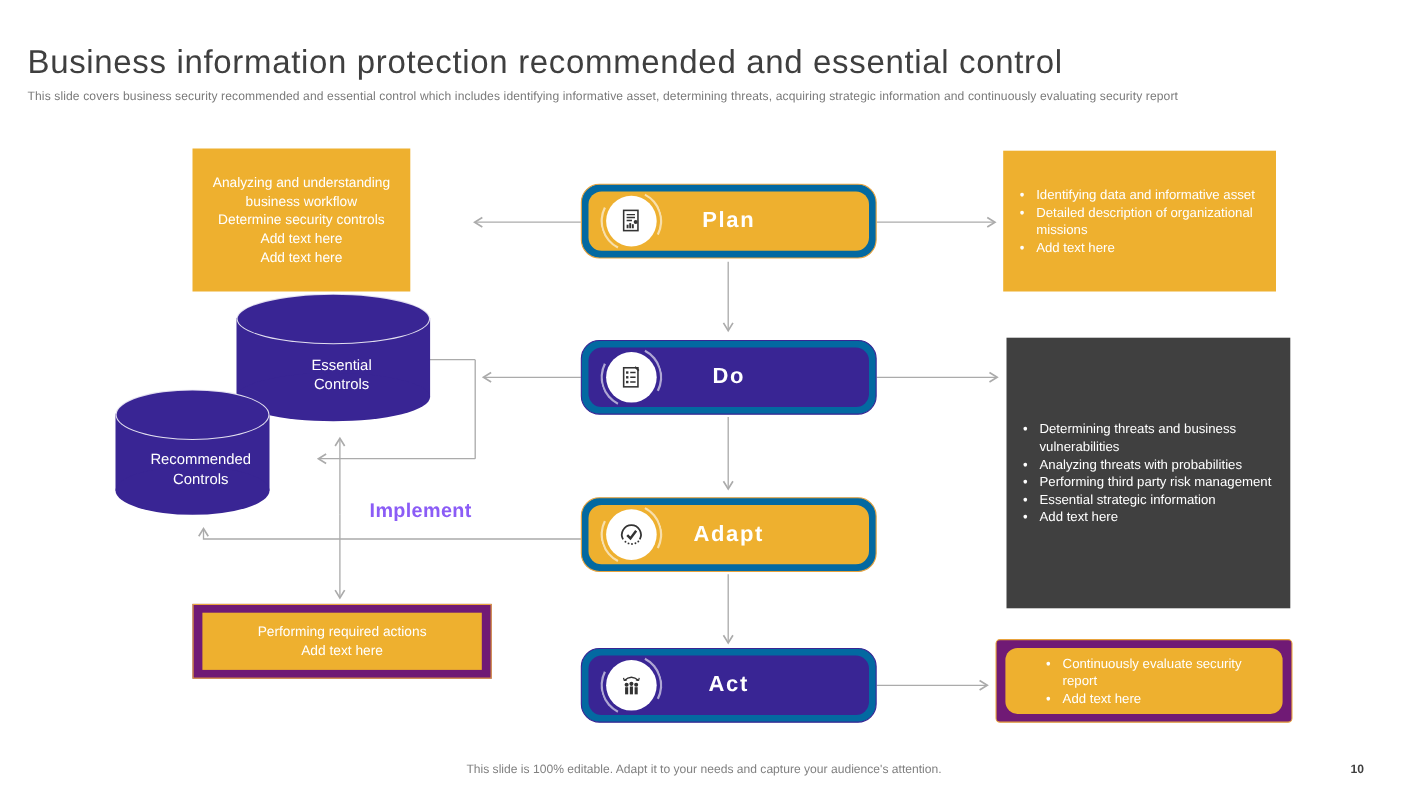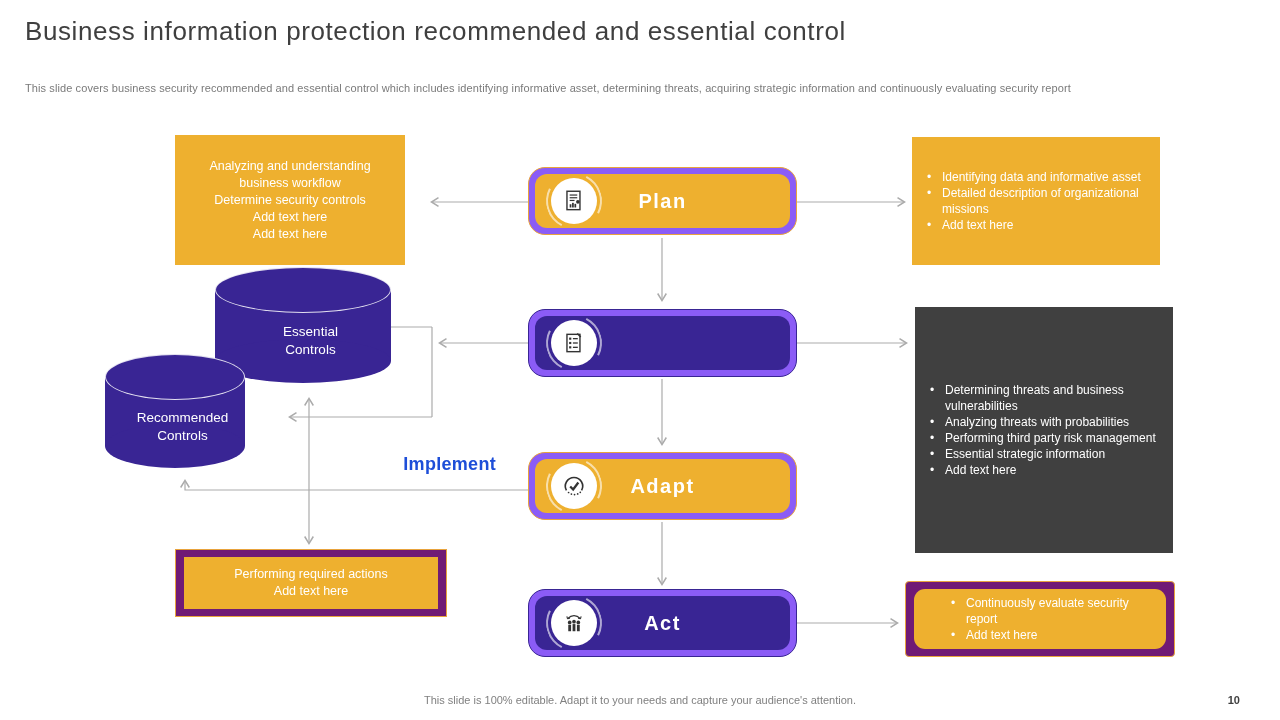--- a/index.html
+++ b/index.html
@@ -11,8 +11,8 @@
 
   
   .title {
-    position: absolute; left: 25px; top: 16px; width: 1120px;
-    font-size: 26px; font-weight: 400; color: #3f3f3f; letter-spacing: 0.6px;
+    position: absolute; left: 25px; top: 40px; width: 1120px;
+    font-size: 30px; font-weight: 400; color: #3f3f3f; letter-spacing: 0.6px;
   }
   .subtitle {
     position: absolute; left: 25px; top: 82px; width: 1140px;

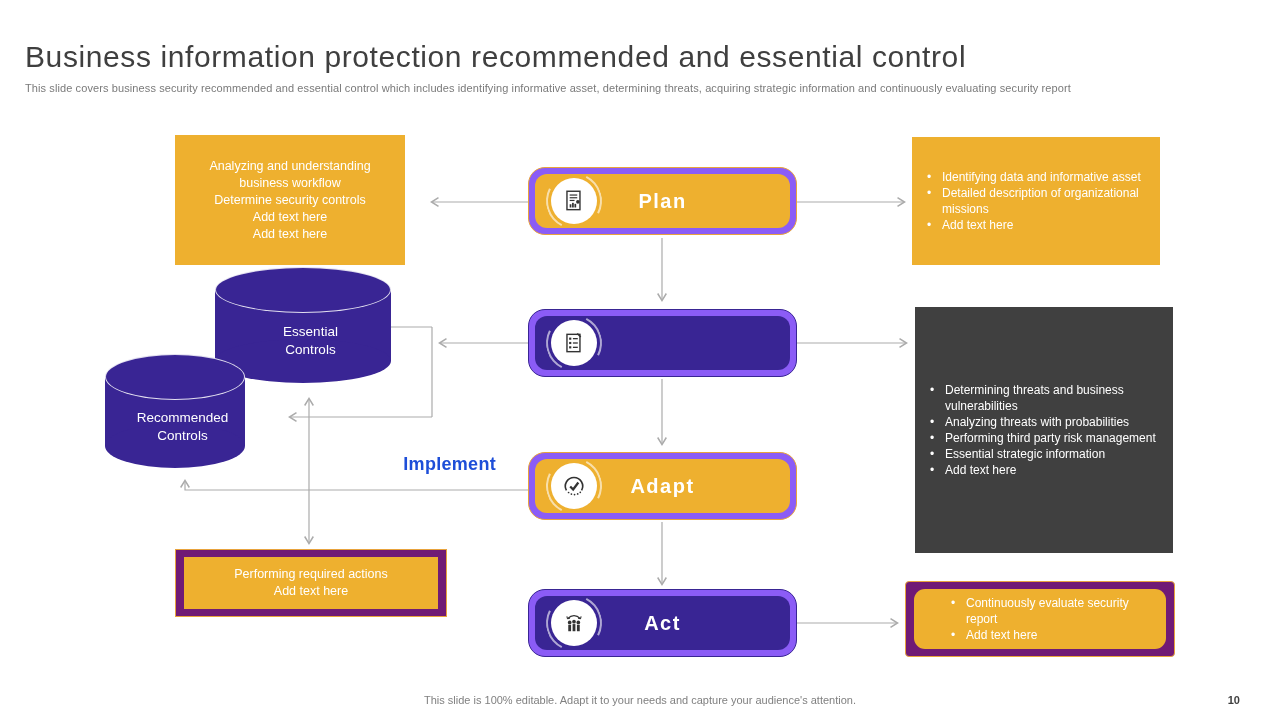--- a/index.html
+++ b/index.html
@@ -112,7 +112,7 @@
     </g>
   </svg>
 
-  <div class="fillbox orange-bg centerlines" style="left:175px; top:135px; width:230px; height:130px;">
+  <div class="fillbox orange-bg centerlines" style="left:175px; top:135px; width:198px; height:130px;">
     <div>Analyzing and understanding business workflow</div>
     <div>Determine security controls</div>
     <div>Add text here</div>

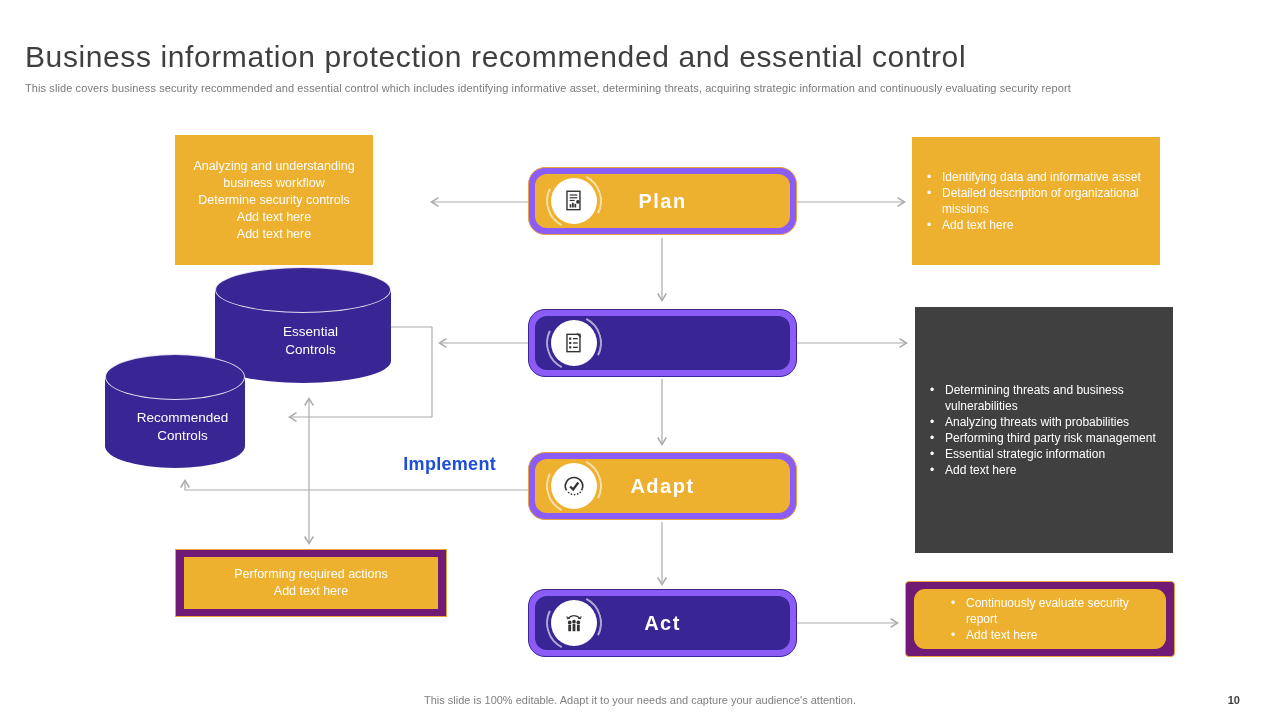--- a/index.html
+++ b/index.html
@@ -42,7 +42,7 @@
   .outline-round .inner { border-radius: 11px; }
 
   
-  .stage { position: absolute; left: 528px; width: 269px; height: 68px; background: #8b5cf6; border-radius: 17px; }
+  .stage { position: absolute; left: 528px; width: 269px; height: 68px; background: #0369a1; border-radius: 17px; }
   .stage.orange { border: 1px solid #e8a33d; }
   .stage.purple { border: 1px solid #392594; }
   .stage .pill { position: absolute; left: 6px; right: 6px; top: 6px; bottom: 6px; border-radius: 12px; }

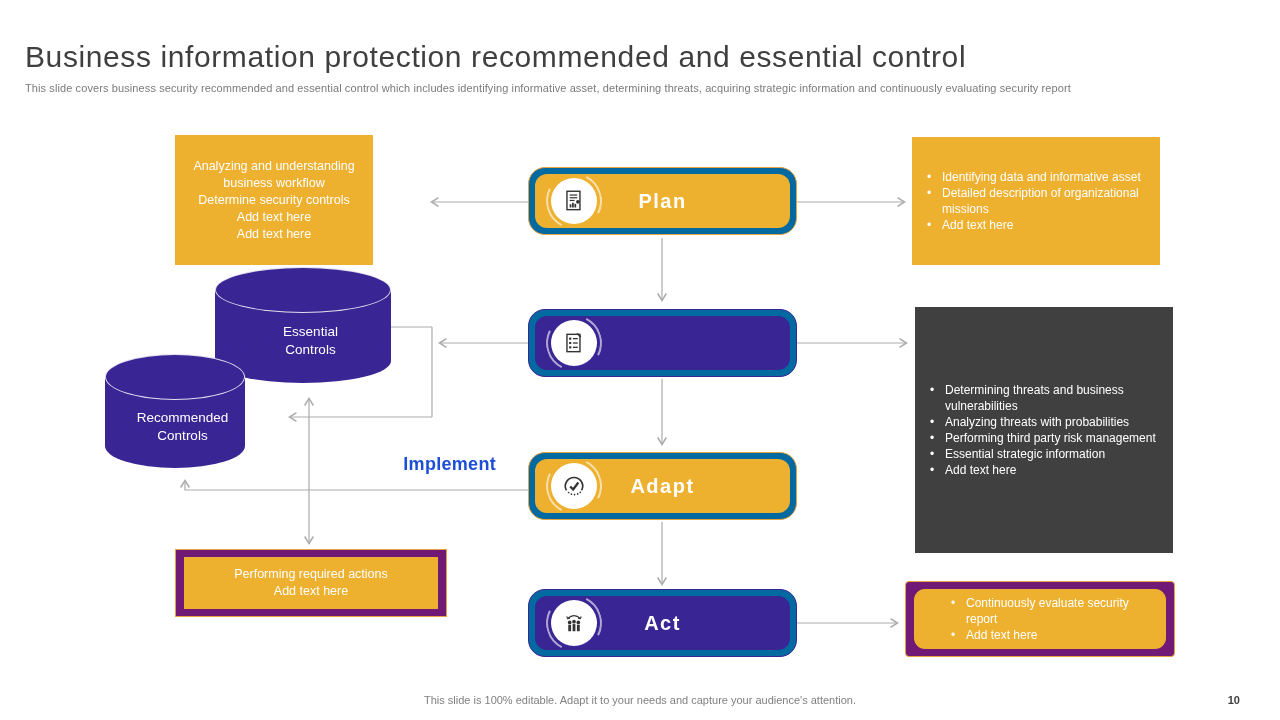--- a/index.html
+++ b/index.html
@@ -186,6 +186,7 @@
           <line x1="15" y1="3.2" x2="18.2" y2="6.4" stroke="#333" stroke-width="1.4"></line>
         </svg>
       </div>
+      <div class="stage-label">Do</div>
     </div>
   </div>
 

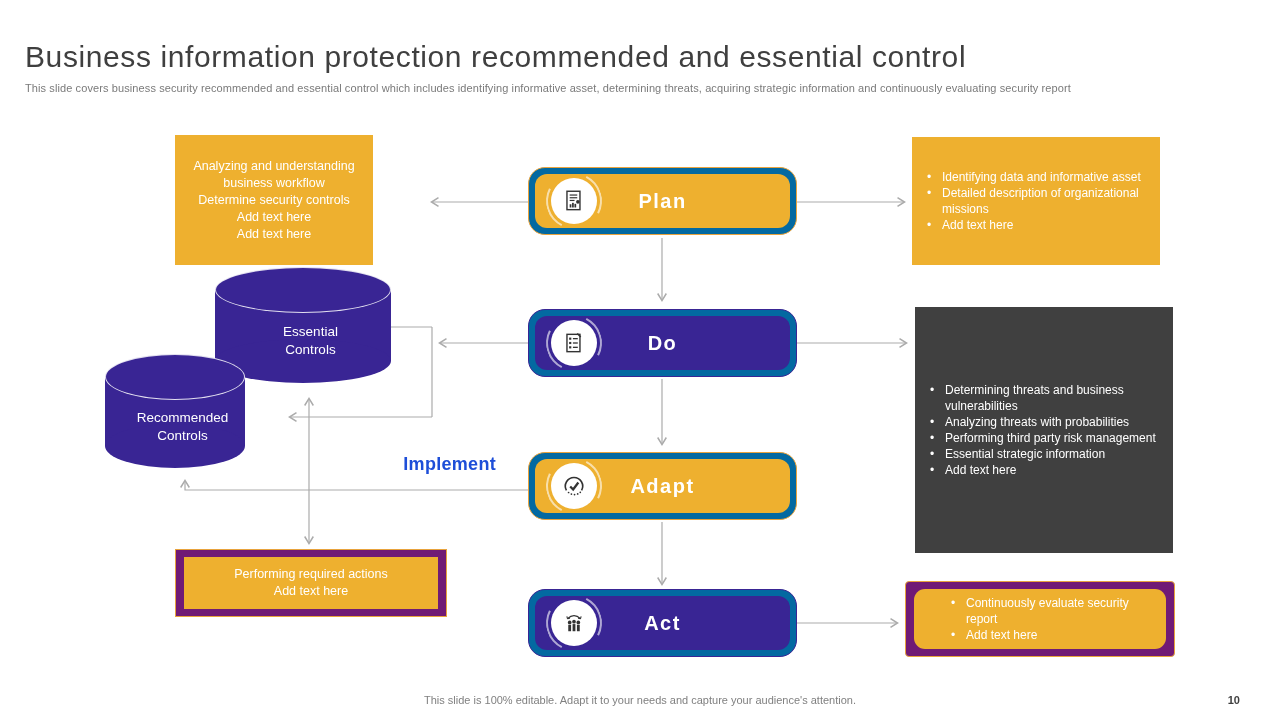--- a/index.html
+++ b/index.html
@@ -69,8 +69,8 @@
     color: #fff; font-size: 13.5px; line-height: 18px; }
 
   .implement {
-    position: absolute; left: 336px; top: 454px; width: 160px; text-align: right;
-    font-size: 18px; font-weight: 700; color: #1d4ed8; letter-spacing: 0.3px;
+    position: absolute; left: 336px; top: 454px; width: 160px; text-align: left;
+    font-size: 18px; font-weight: 700; color: #8b5cf6; letter-spacing: 0.3px;
   }
 
   

